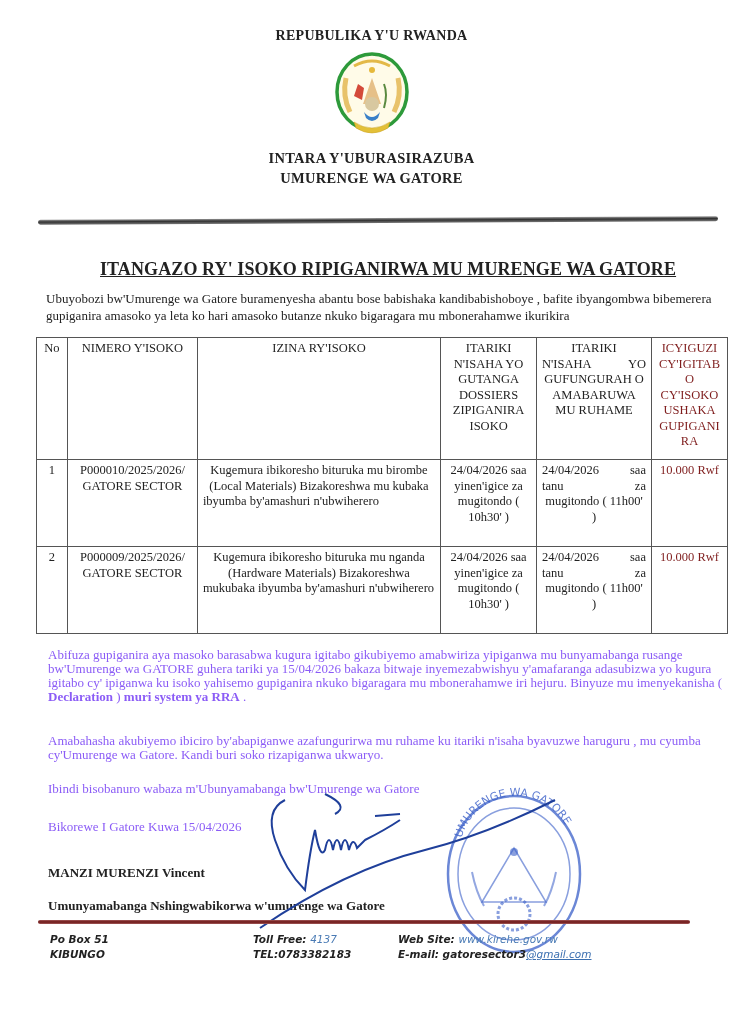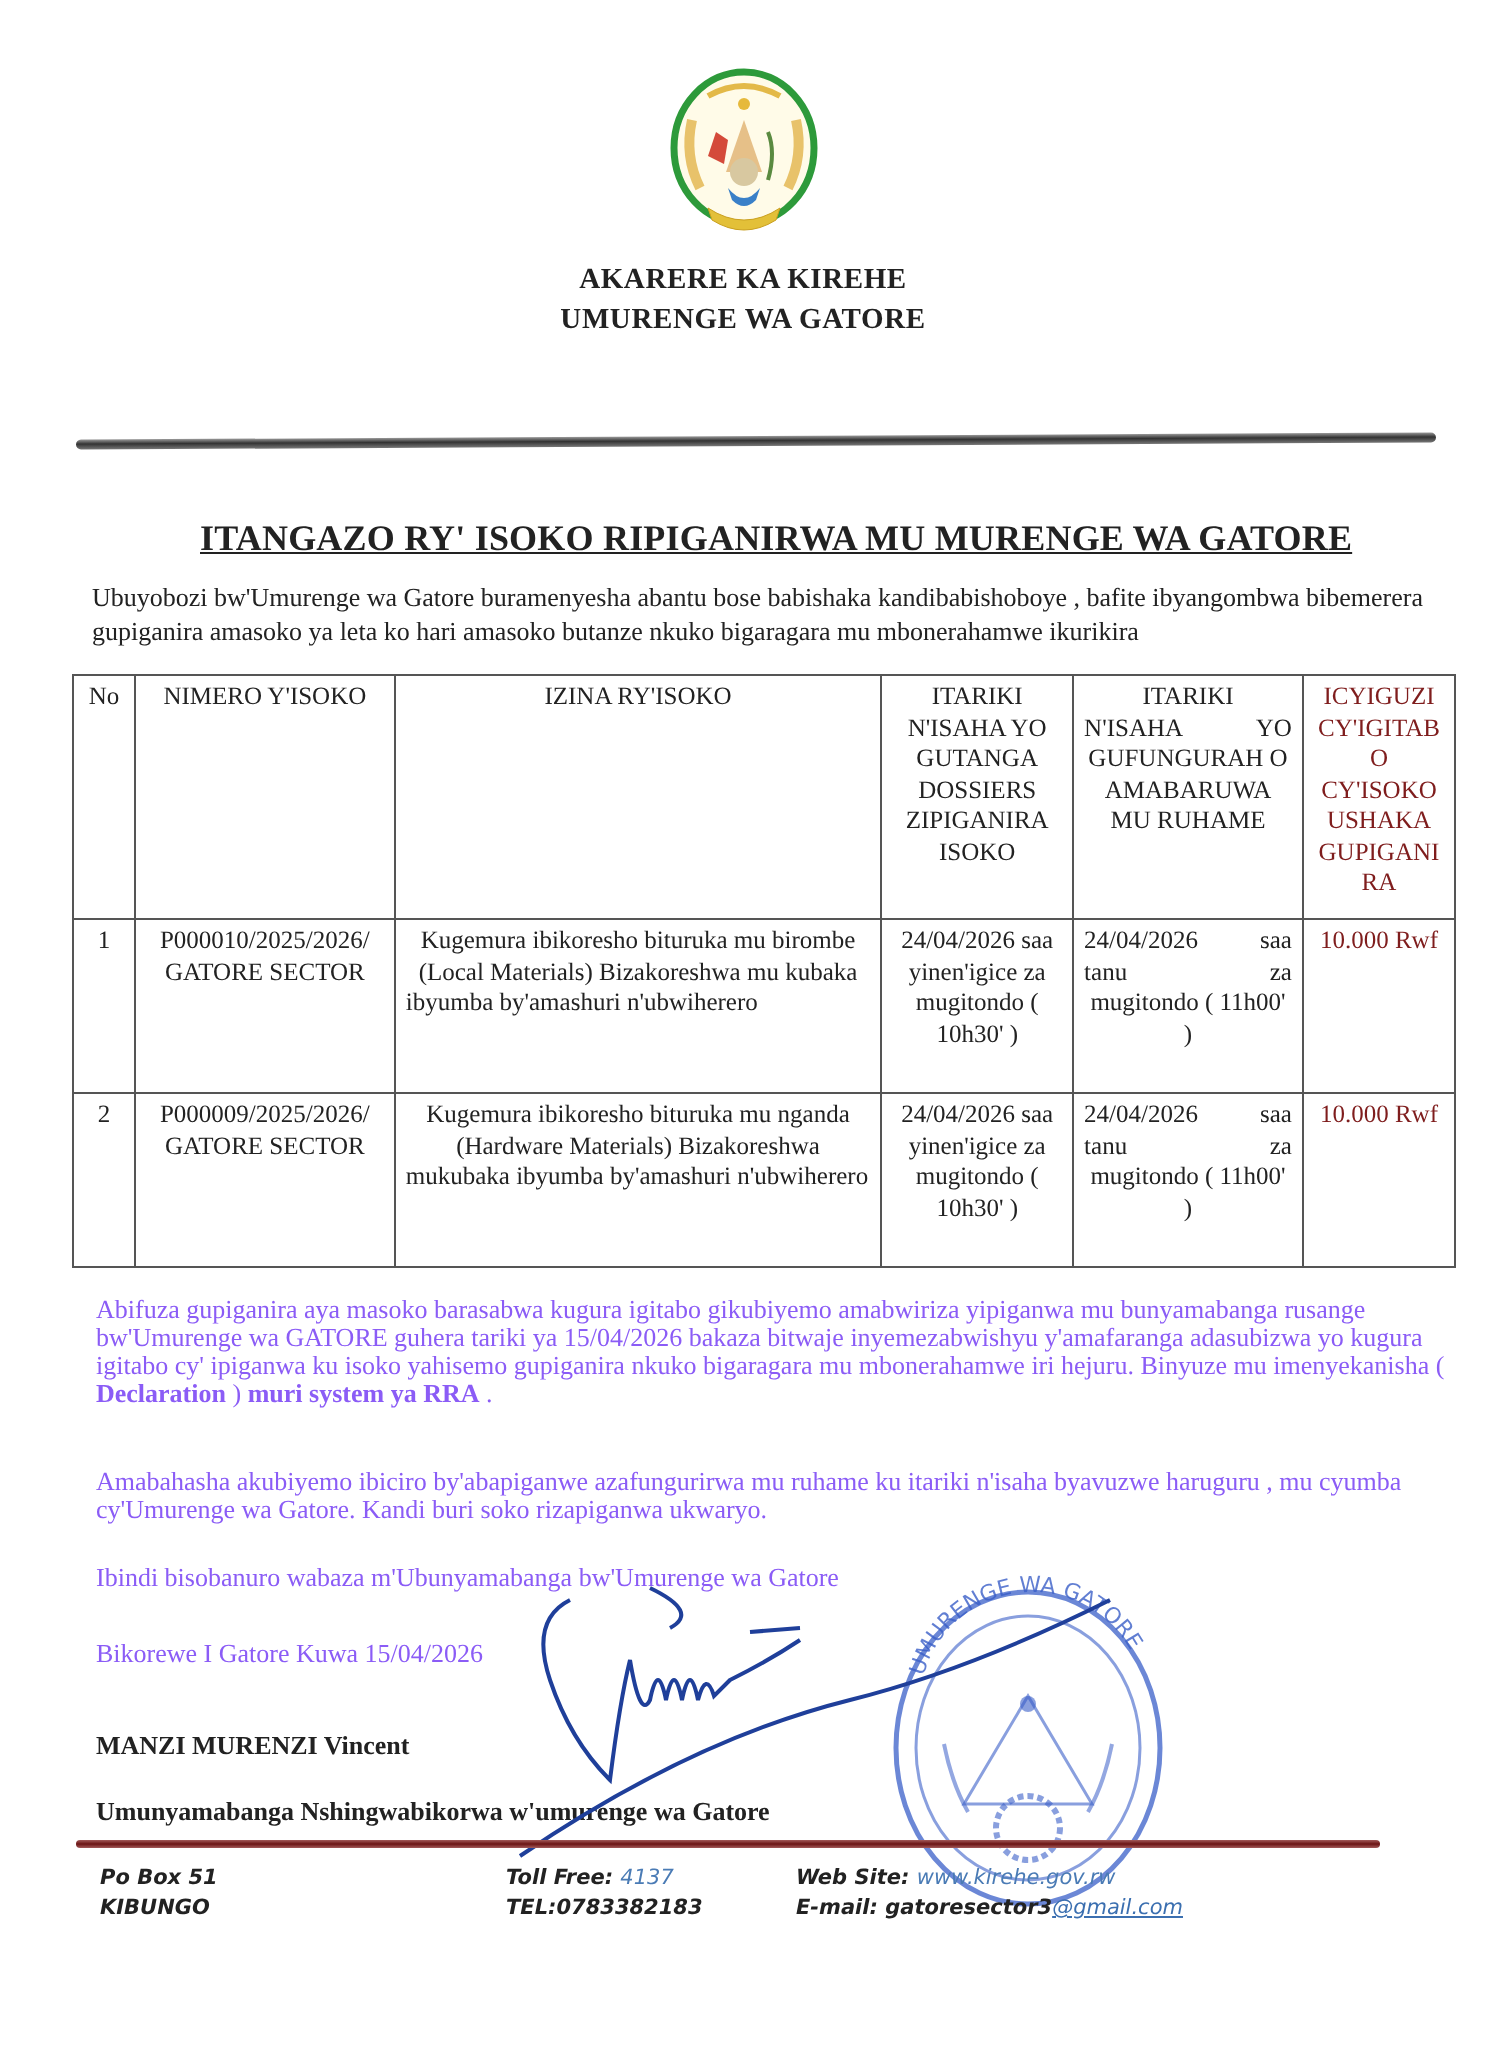--- a/index.html
+++ b/index.html
@@ -63,6 +63,7 @@
 <body>
 
 <div class="letterhead">
+  <div class="lh-line lh-top">REPUBULIKA Y'U RWANDA</div>
   <div class="emblem">
     <svg width="80" height="96" viewBox="0 0 80 96">
       <ellipse cx="40" cy="44" rx="35" ry="38" fill="#fffbe8" stroke="#2d9a3a" stroke-width="3.5"></ellipse>

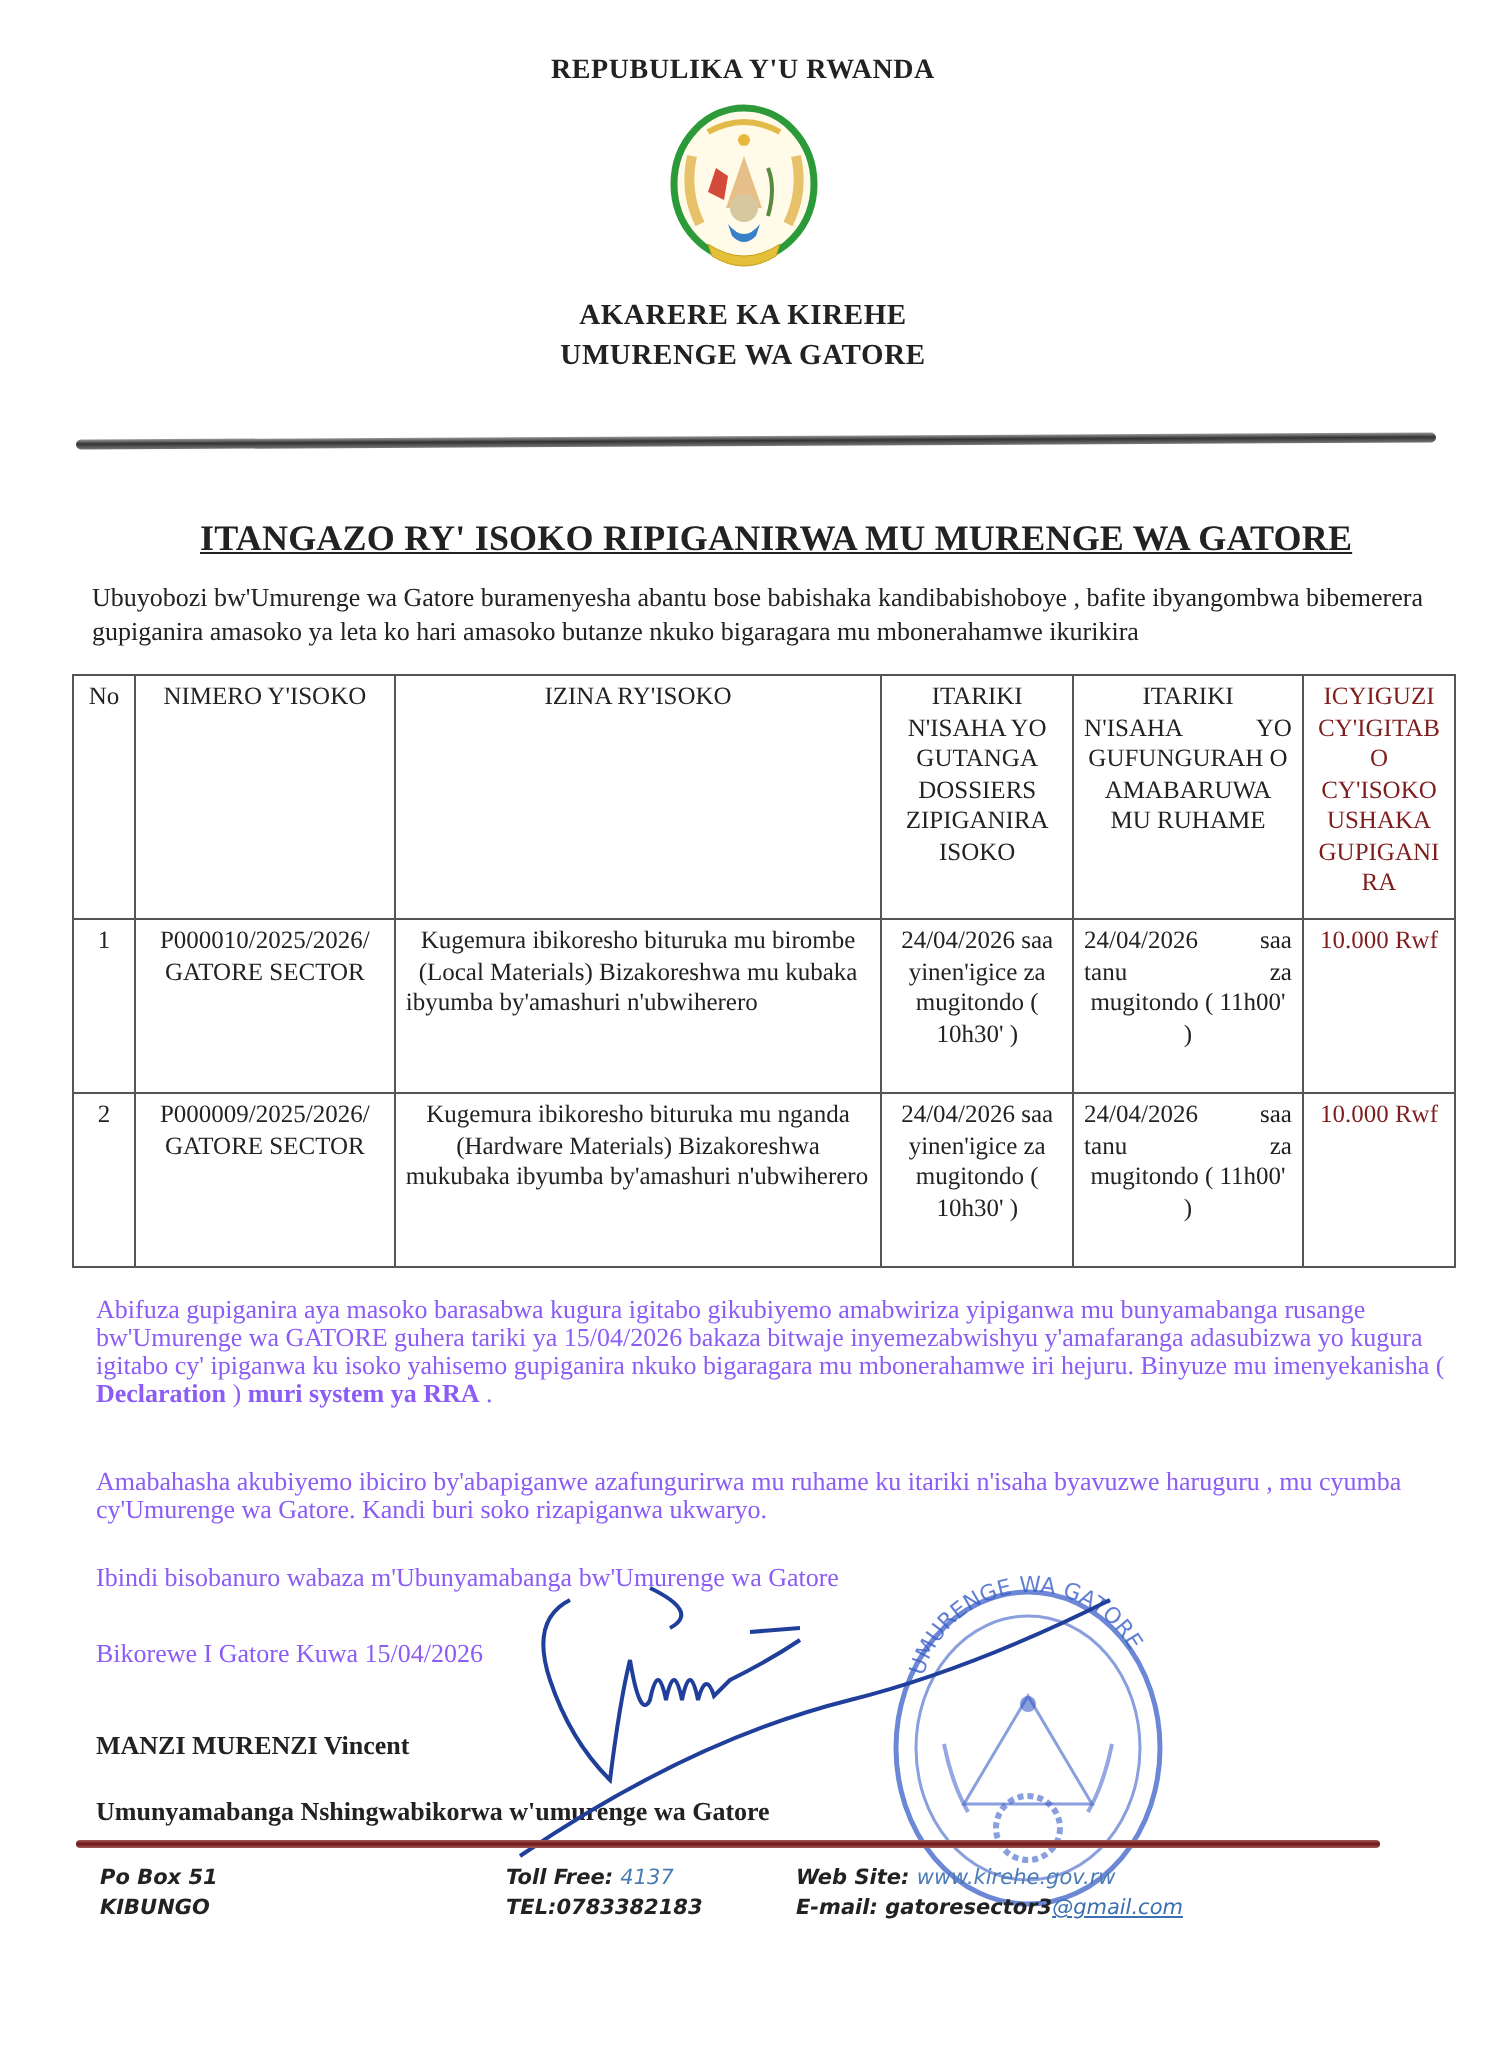--- a/index.html
+++ b/index.html
@@ -79,6 +79,7 @@
       <path d="M22 74 Q40 86 58 74 L56 80 Q40 90 24 80 Z" fill="#e3c038" stroke="#caa020" stroke-width="0.5"></path>
     </svg>
   </div>
+  <div class="lh-line lh-sub">INTARA Y'UBURASIRAZUBA</div>
   <div class="lh-line lh-sub">AKARERE KA KIREHE</div>
   <div class="lh-line lh-sub">UMURENGE WA GATORE</div>
 </div>

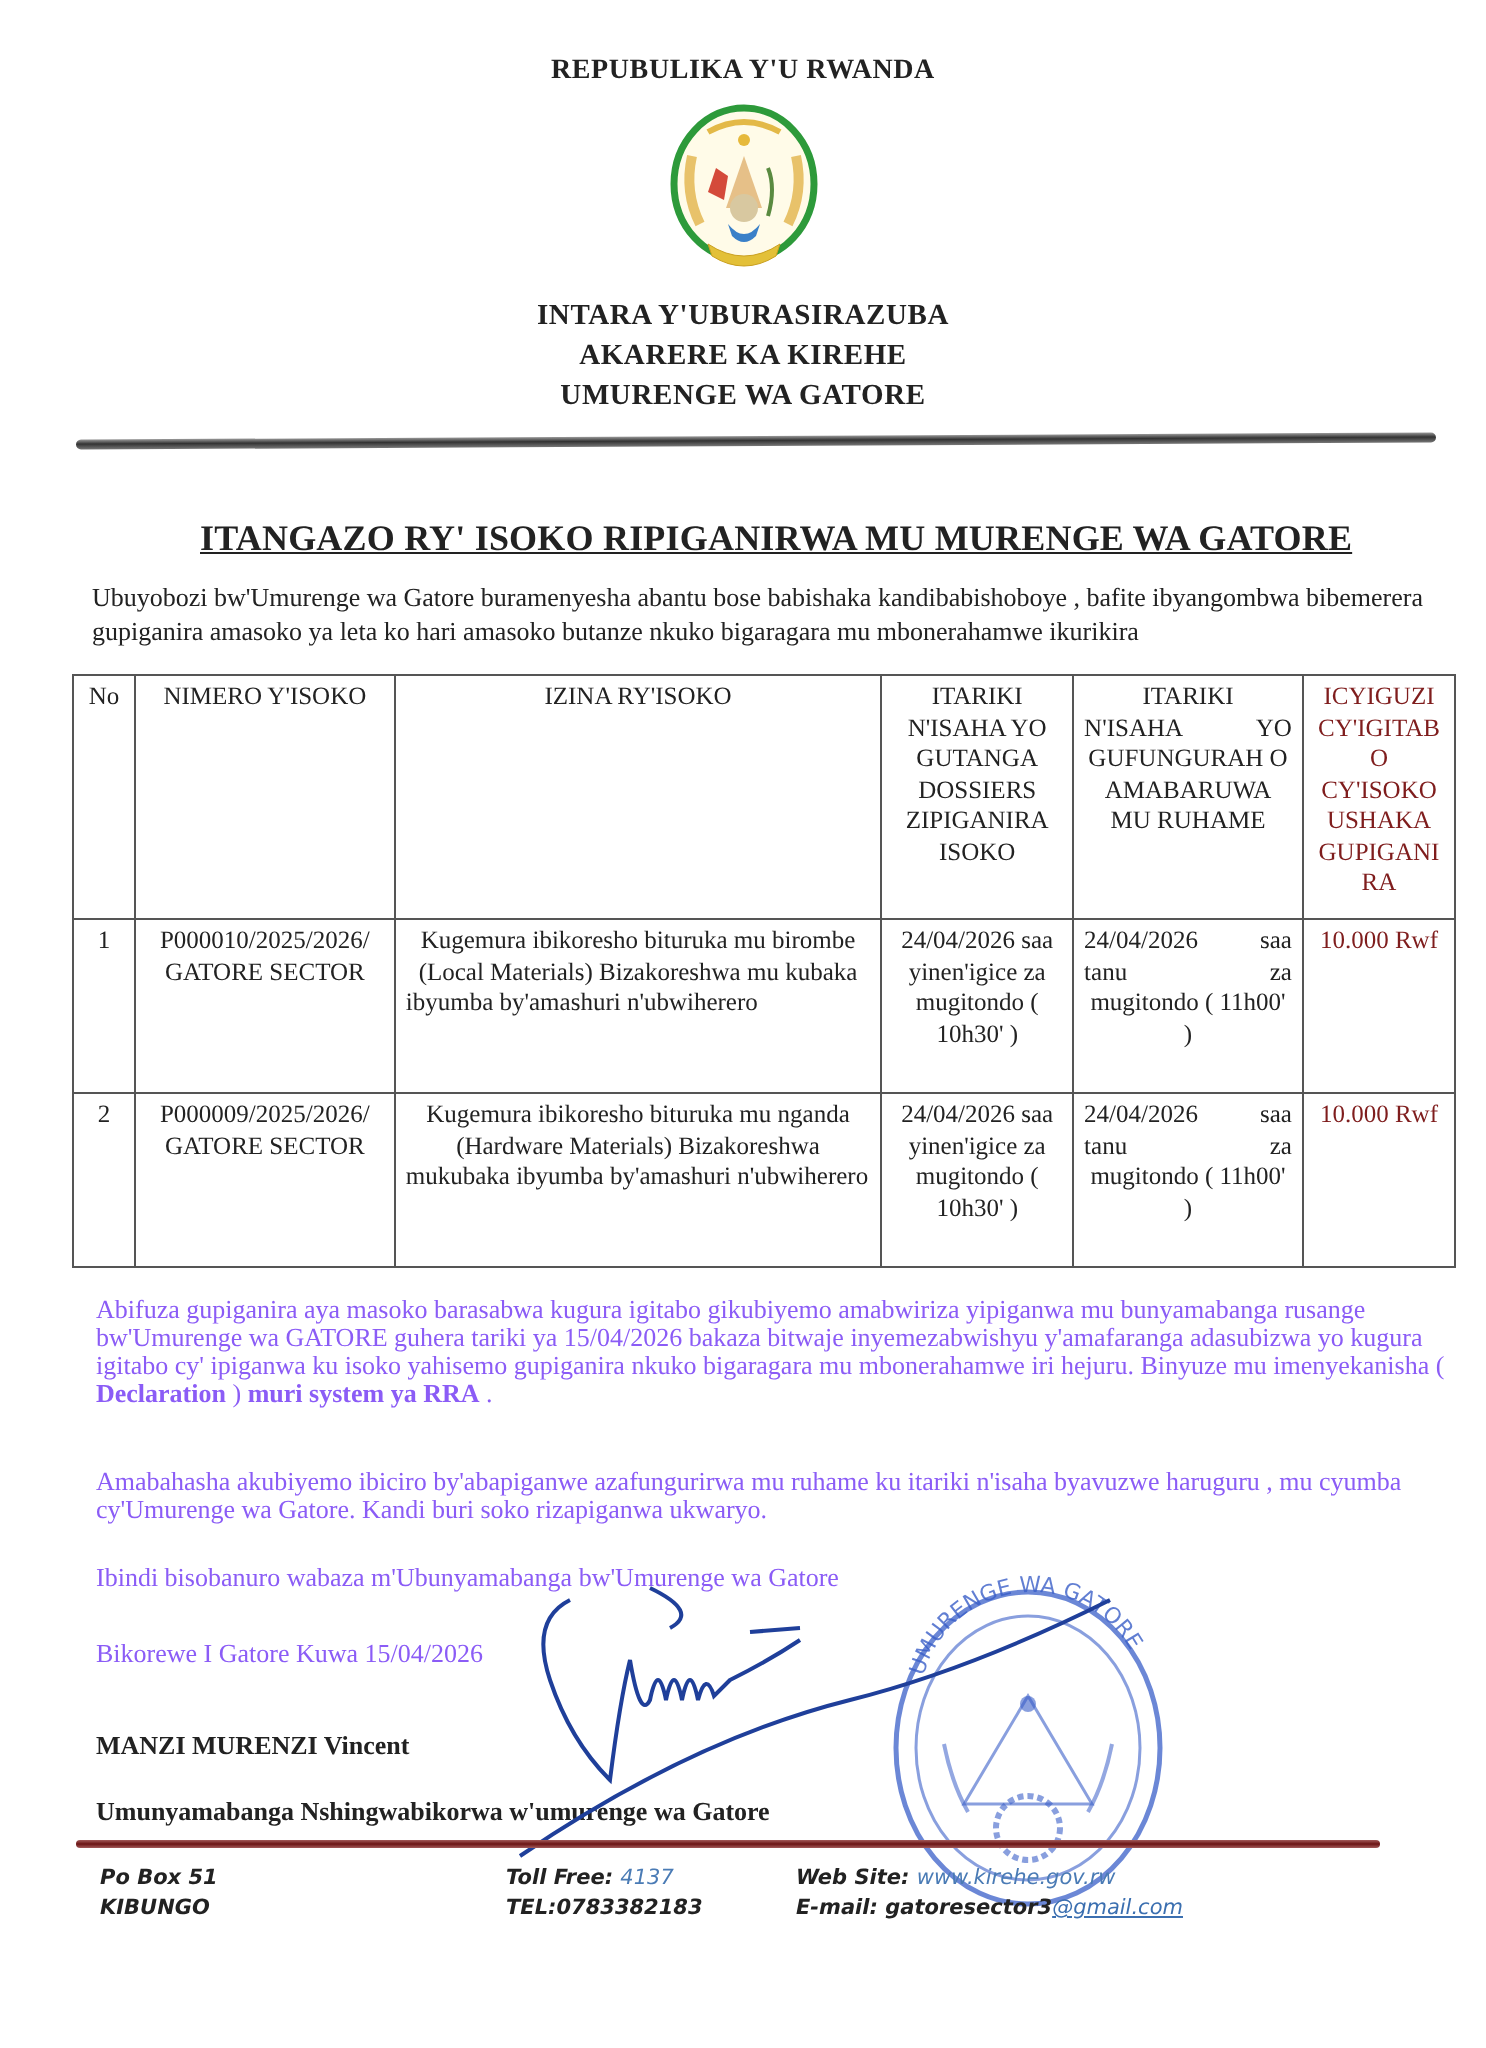--- a/index.html
+++ b/index.html
@@ -80,7 +80,6 @@
     </svg>
   </div>
   <div class="lh-line lh-sub">INTARA Y'UBURASIRAZUBA</div>
-  <div class="lh-line lh-sub">AKARERE KA KIREHE</div>
   <div class="lh-line lh-sub">UMURENGE WA GATORE</div>
 </div>
 

